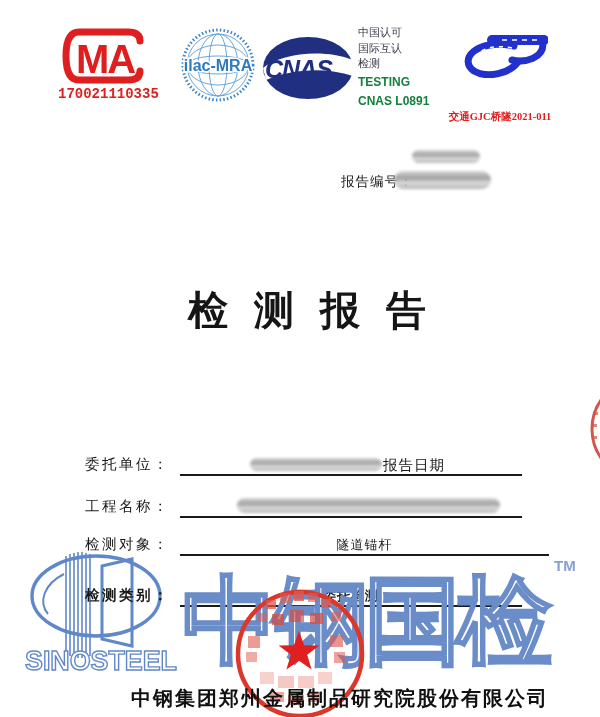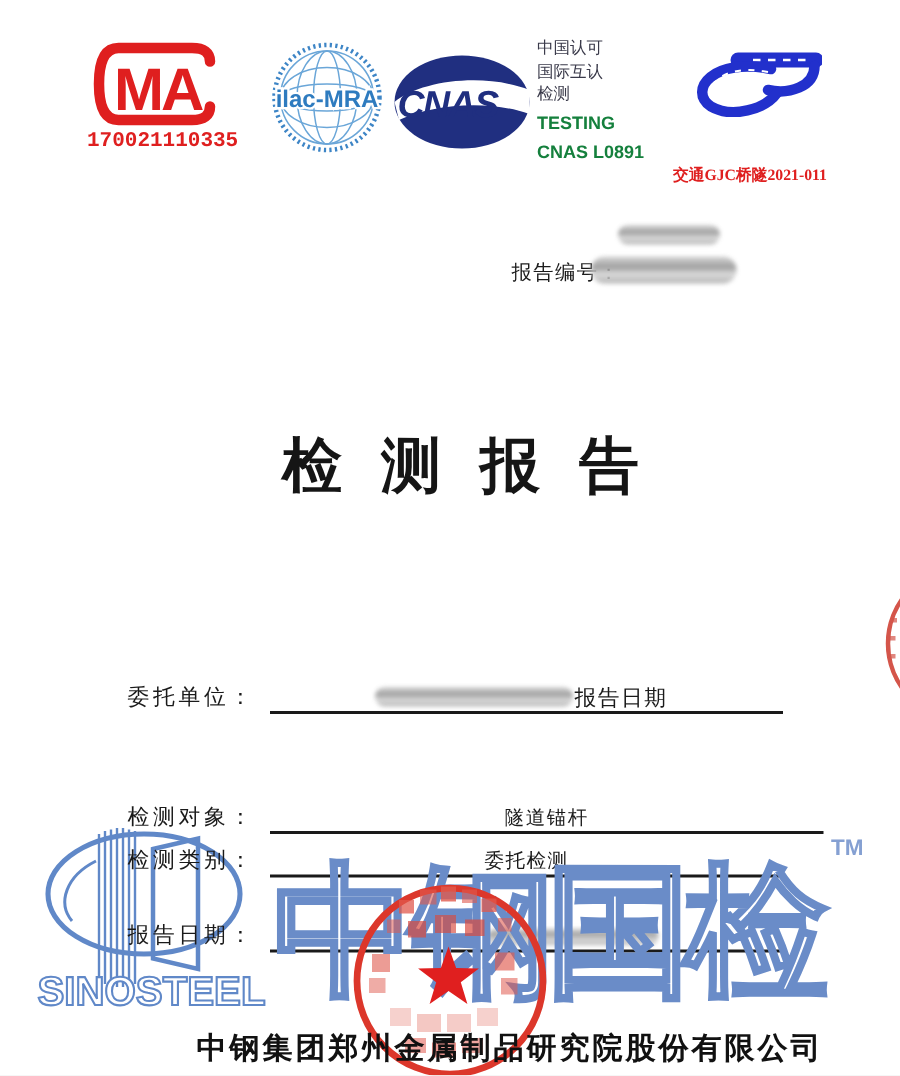--- a/index.html
+++ b/index.html
@@ -107,6 +107,11 @@
     <span class="smudge sm-r0"></span>
     <span class="val-company">报告日期</span>
   </div>
+  <div class="abs form-row row1">
+    <span class="lbl">工程名称：</span>
+    <span class="line"></span>
+    <span class="smudge sm-r1"></span>
+  </div>
   <div class="abs form-row row2">
     <span class="lbl">检测对象：</span>
     <span class="line"></span>

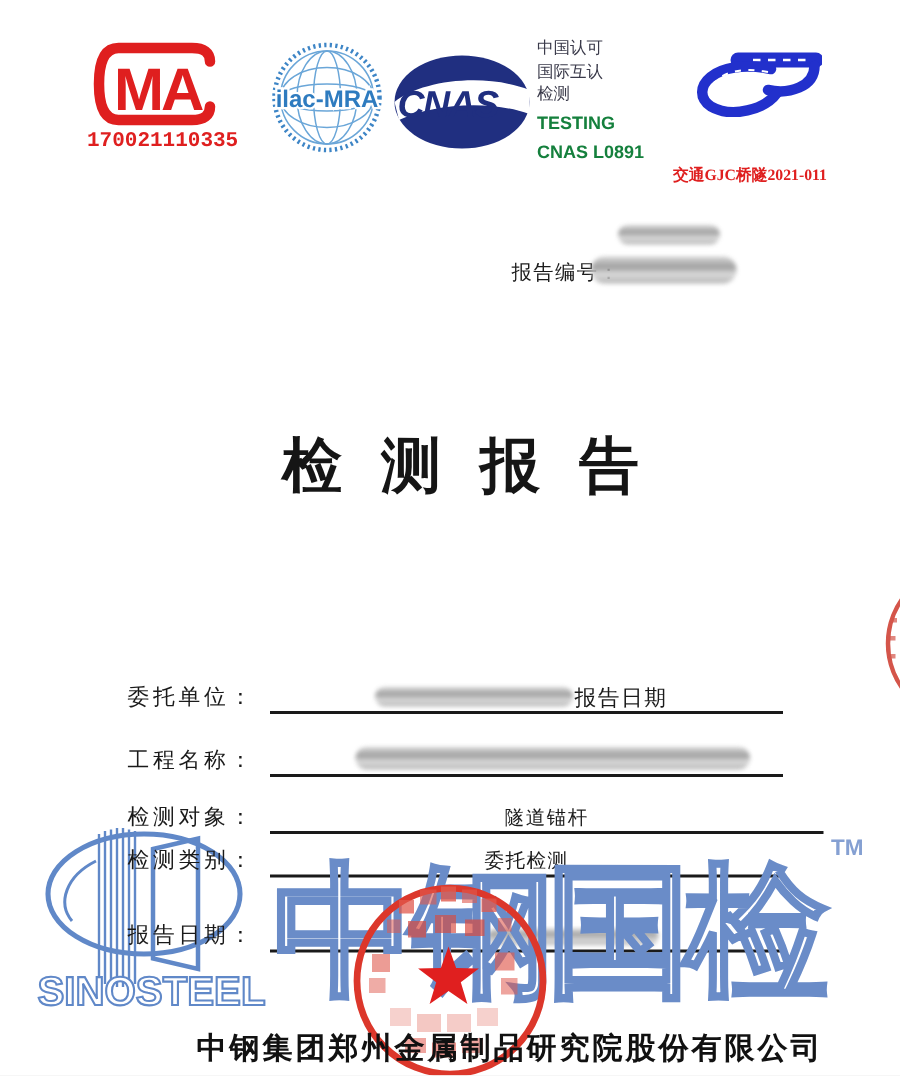--- a/index.html
+++ b/index.html
@@ -33,7 +33,7 @@
   .form-row .lbl{position:absolute;left:85px;top:0;font-size:14.5px;letter-spacing:2.5px;}
   .form-row .line{position:absolute;left:180px;right:78px;top:19px;border-top:2px solid #1a1a1a;}
   .form-row .val{position:absolute;left:180px;right:78px;top:1px;text-align:center;font-size:13px;letter-spacing:1px;}
-  .row0{top:455px;} .row1{top:497px;} .row2{top:535px;padding-left:27px;} .row3{top:564px;} .row4{top:614px;}
+  .row0{top:455px;} .row1{top:497px;} .row2{top:535px;padding-left:27px;} .row3{top:586px;font-weight:bold;} .row4{top:614px;}
   .val-company{position:absolute;left:383px;top:1px;font-size:14.5px;letter-spacing:1px;}
   .sm-r0{position:absolute;left:250px;top:3px;width:132px;height:13px;}
   .sm-r1{position:absolute;left:237px;top:1px;width:263px;height:15px;}

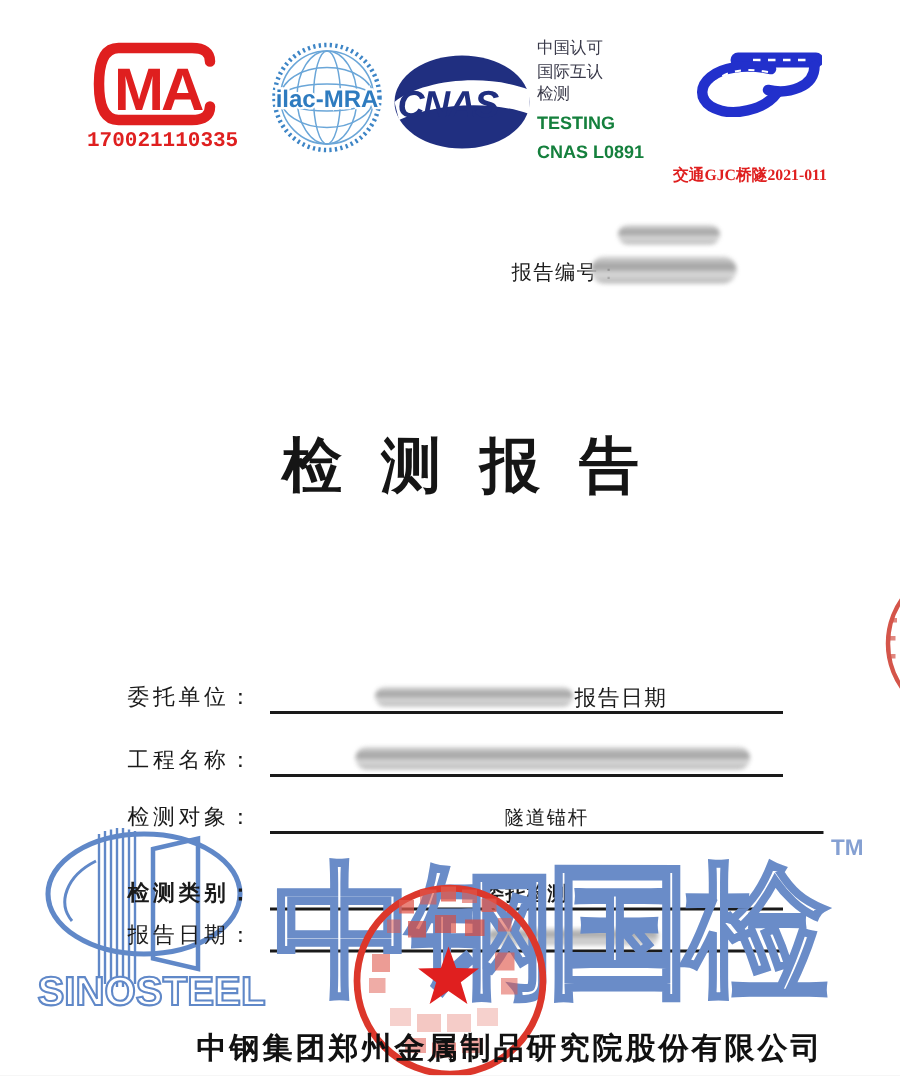--- a/index.html
+++ b/index.html
@@ -122,11 +122,6 @@
     <span class="line"></span>
     <span class="val">委托检测</span>
   </div>
-  <div class="abs form-row row4">
-    <span class="lbl">报告日期：</span>
-    <span class="line"></span>
-    <span class="smudge sm-r4"></span>
-  </div>
 
   <svg class="abs watermark-svg" viewBox="0 0 378 130">
     <text x="2" y="102" font-size="96" font-weight="bold" fill="none" stroke="#6a8cc8" stroke-width="2.4" font-family="Liberation Serif, DejaVu Serif, serif" textLength="370" lengthAdjust="spacing">中钢国检</text>

